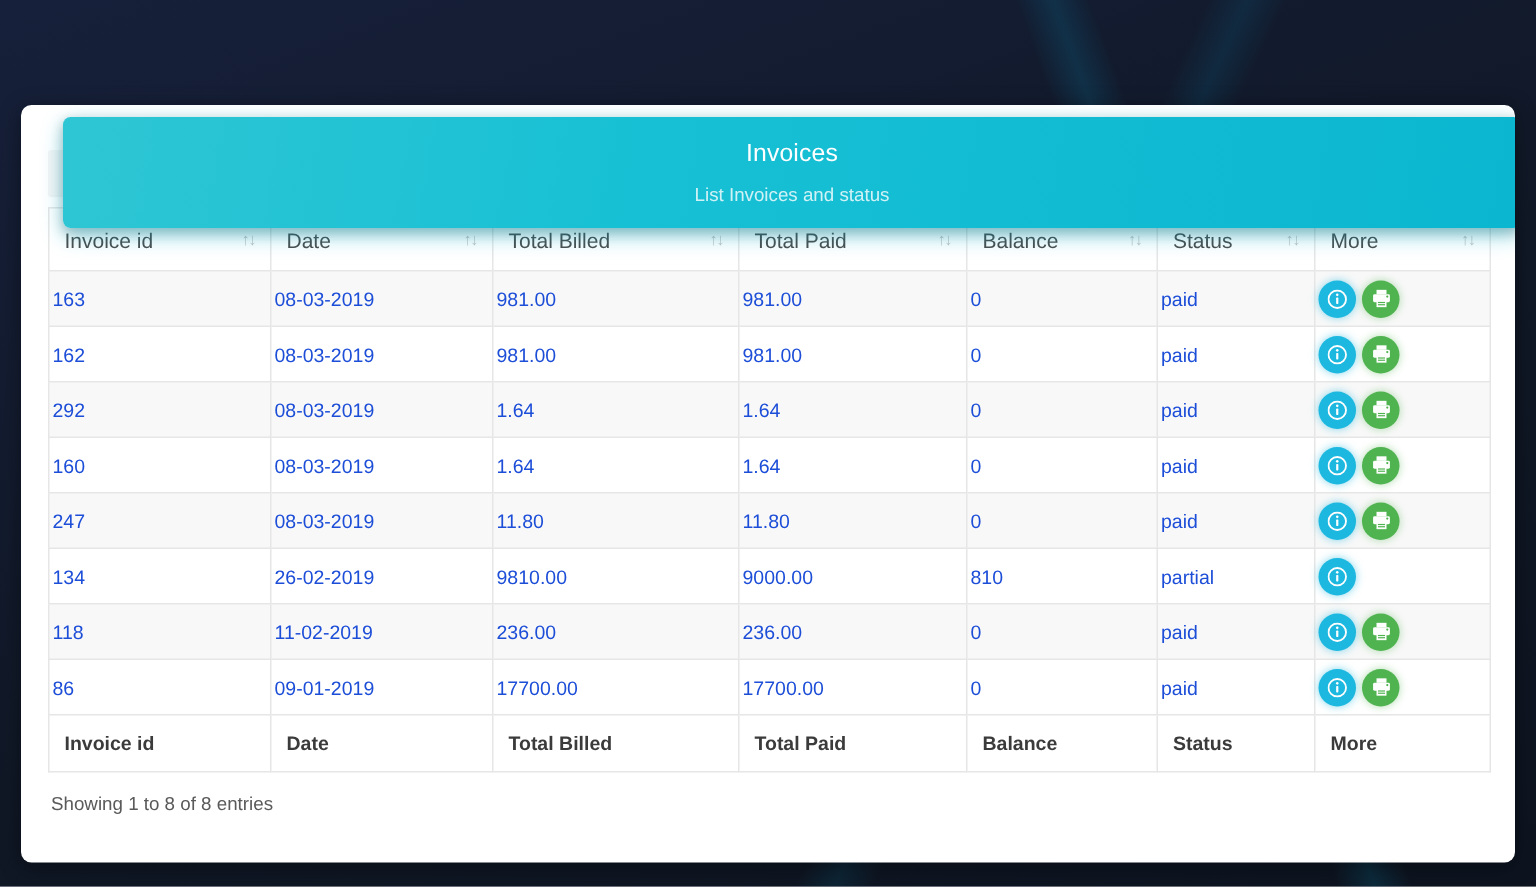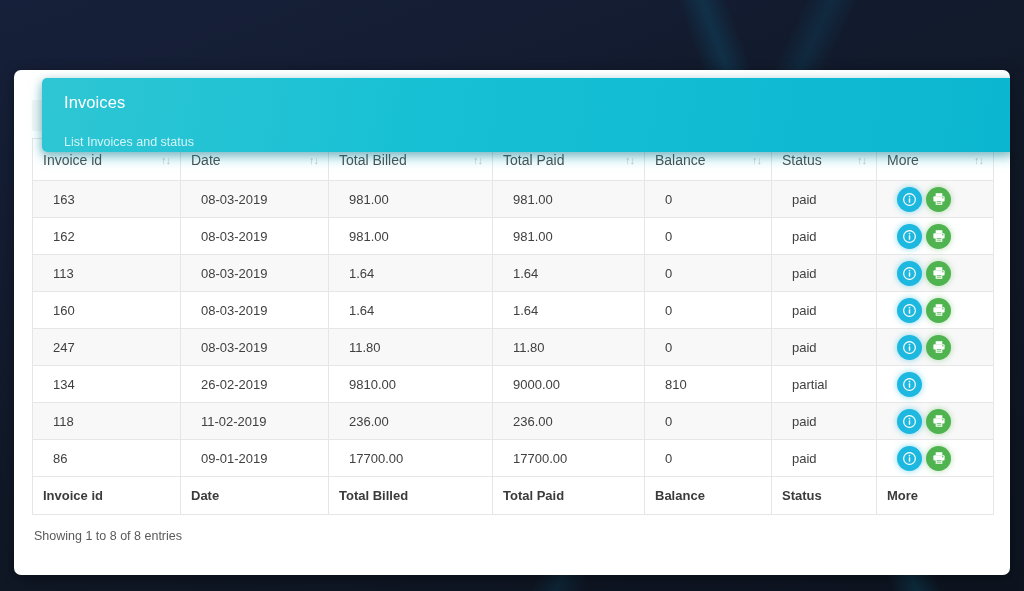--- a/index.html
+++ b/index.html
@@ -45,6 +45,7 @@
     color: #ffffff;
     padding: 15px 22px 0 22px;
     z-index: 5;
+    text-align: center;
   }
   .panel-title {
     font-size: 16.5px;

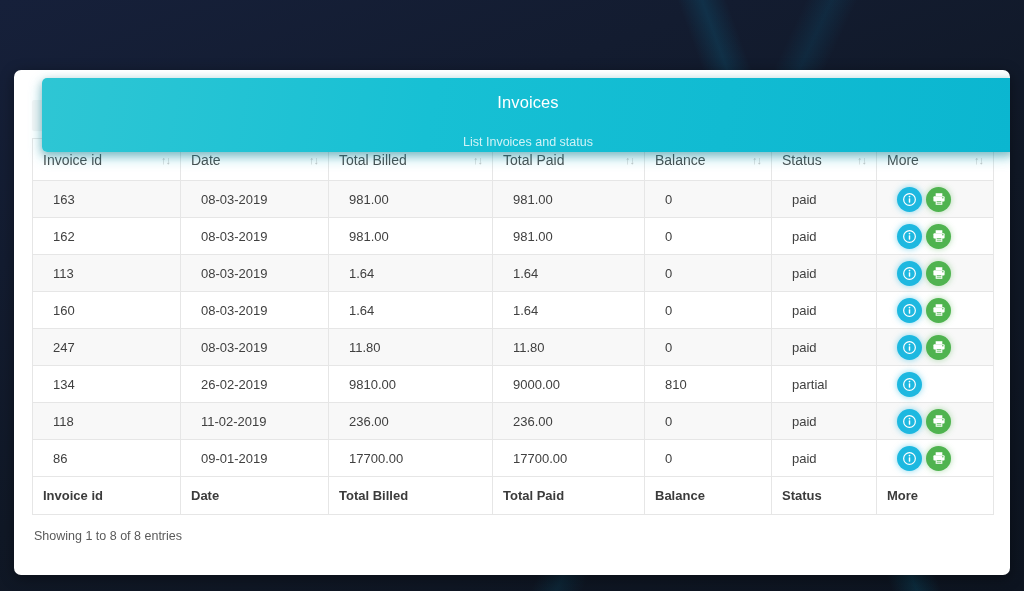--- a/index.html
+++ b/index.html
@@ -55,7 +55,7 @@
     color: #ffffff;
   }
   .panel-subtitle {
-    margin-top: 22px;
+    margin-top: 10px;
     font-size: 12.5px;
     font-weight: 400;
     color: rgba(255,255,255,0.80);

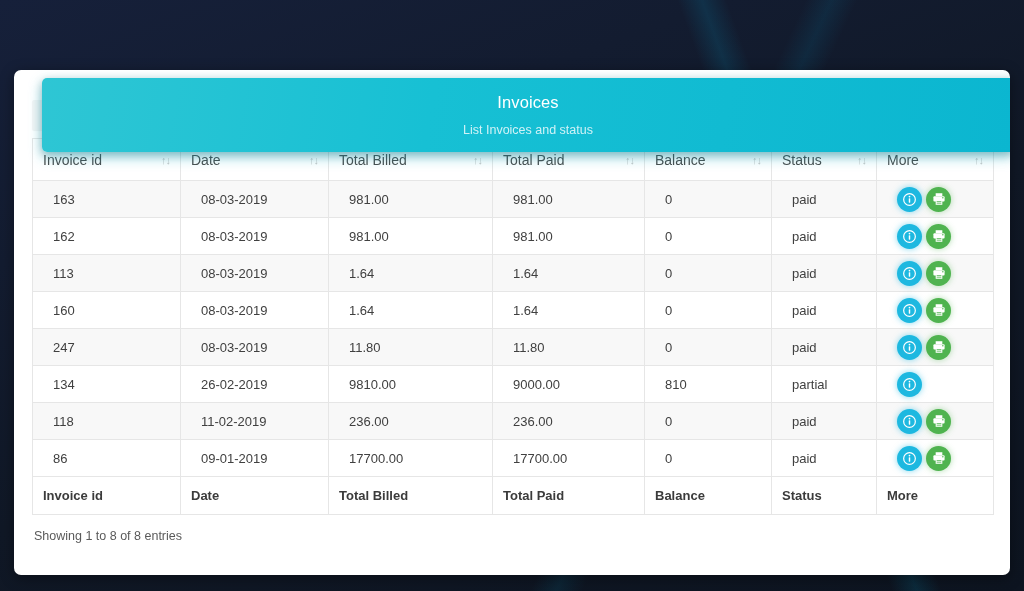--- a/index.html
+++ b/index.html
@@ -149,9 +149,9 @@
   }
   table.invoices tbody td {
     height: 37px;
-    padding: 0 20px;
+    padding: 0 2px;
     font-size: 13px;
-    color: #404040;
+    color: #1d4ed8;
   }
   table.invoices tbody tr:nth-child(odd) td { background: #f8f8f8; }
   table.invoices tbody tr:nth-child(even) td { background: #ffffff; }

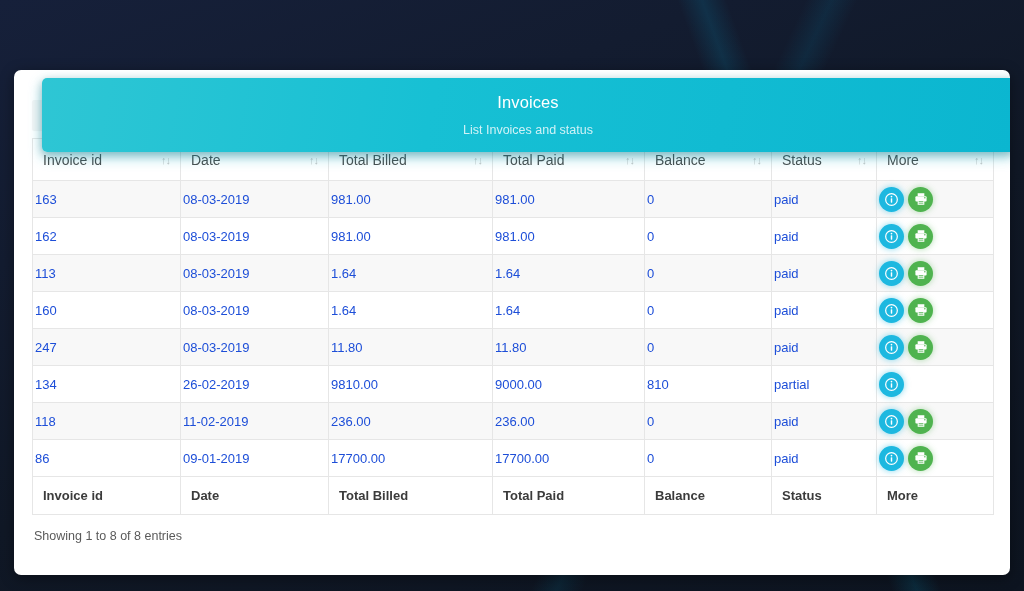--- a/index.html
+++ b/index.html
@@ -364,7 +364,7 @@
             </td>
           </tr>
           <tr>
-            <td>113</td>
+            <td>292</td>
             <td>08-03-2019</td>
             <td>1.64</td>
             <td>1.64</td>

